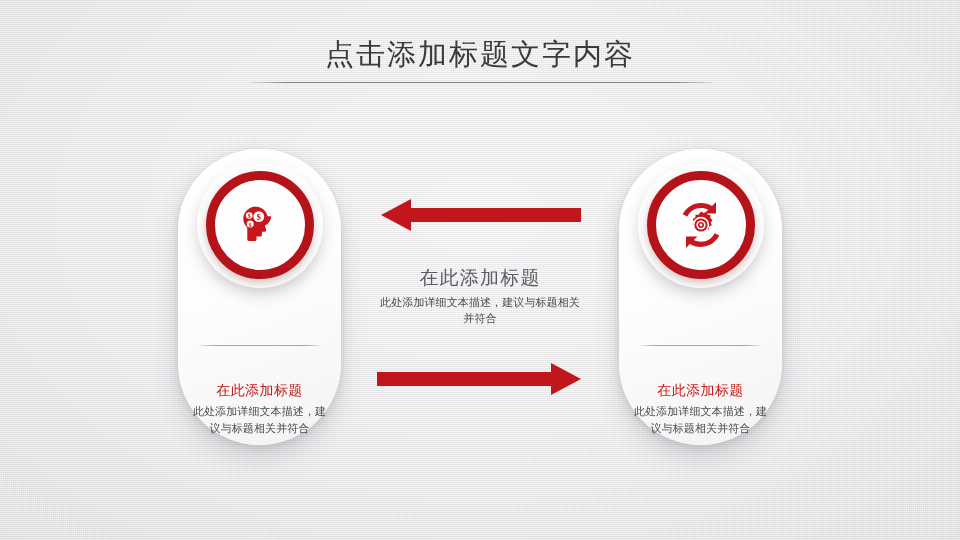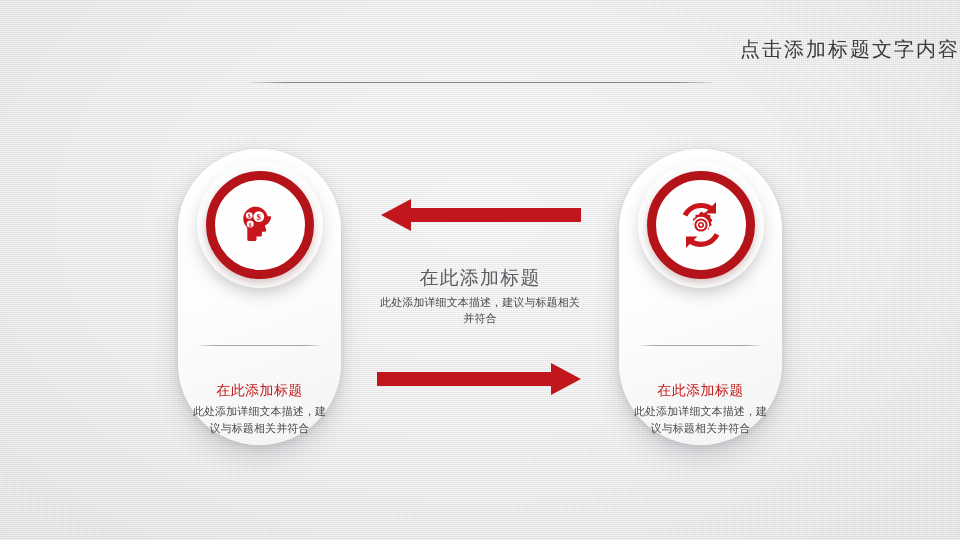--- a/index.html
+++ b/index.html
@@ -44,13 +44,12 @@
     text-align: center;
   }
   #page-title {
-    font-size: 20px;
+    font-size: 29px;
     letter-spacing: 2px;
     color: #3a3a3c;
     line-height: 1.15;
     font-weight: 400;
     white-space: nowrap;
-    text-align: right;
   }
   #title-rule {
     position: absolute;

